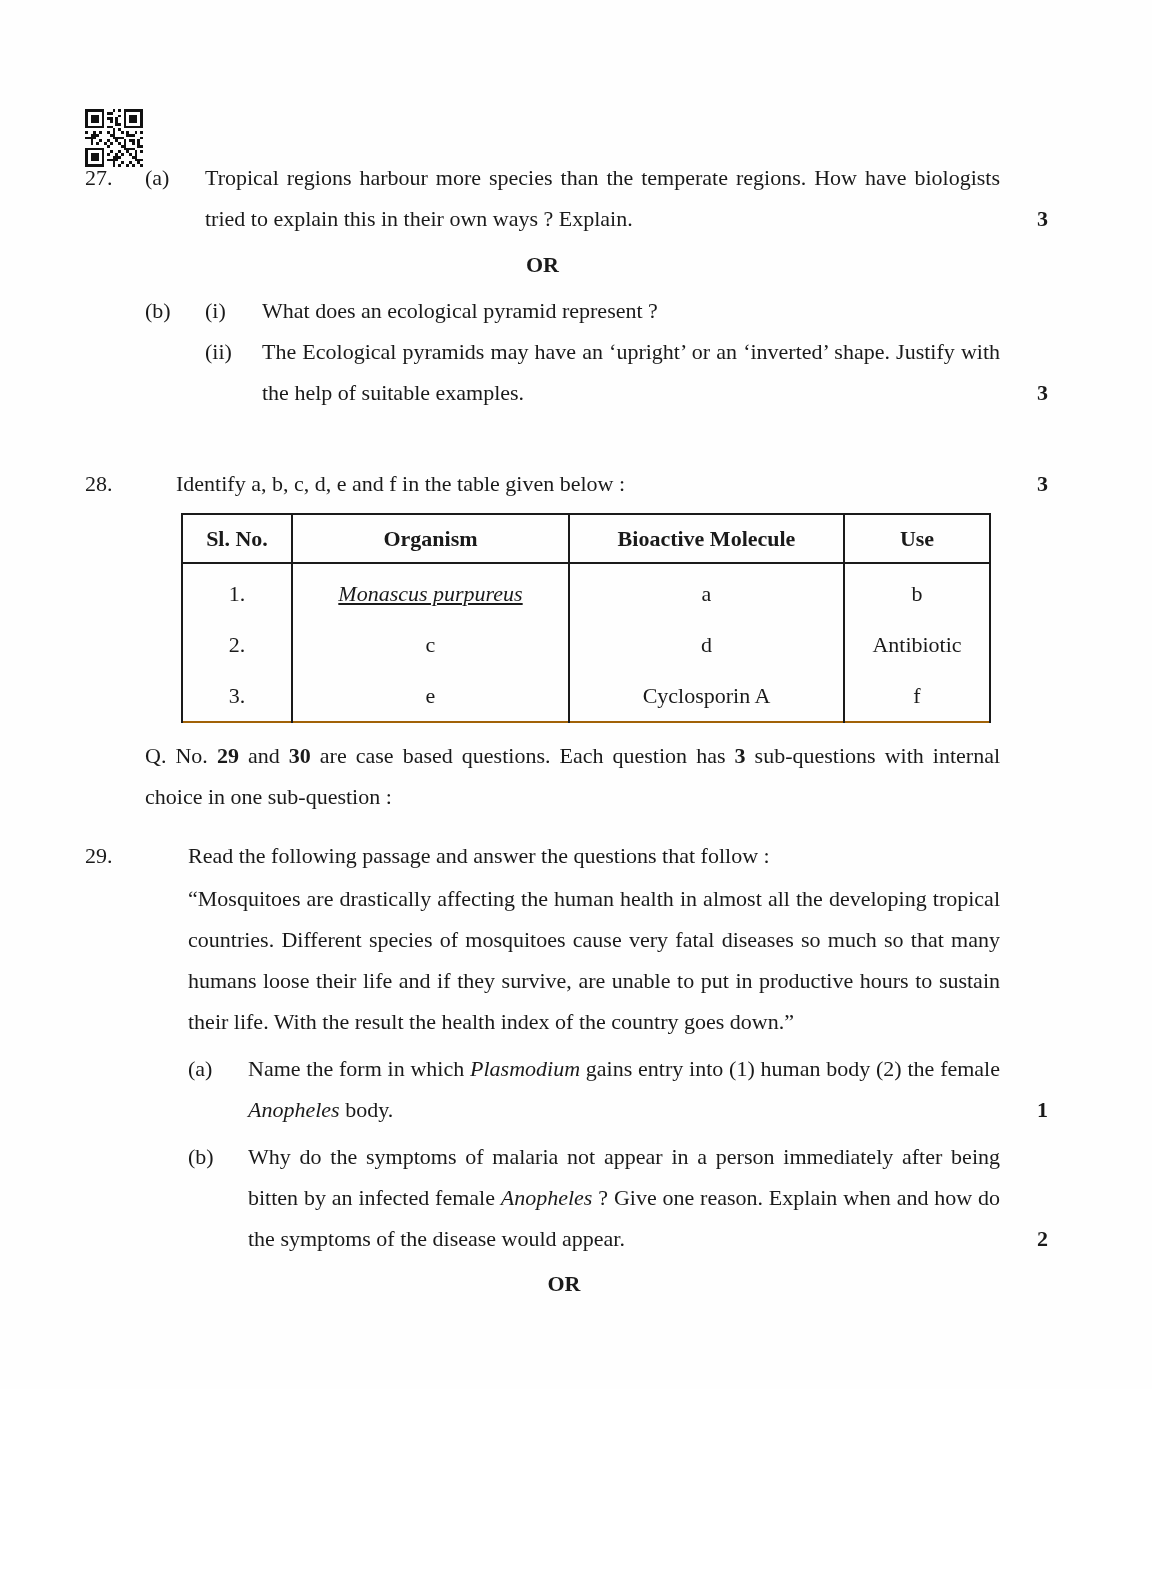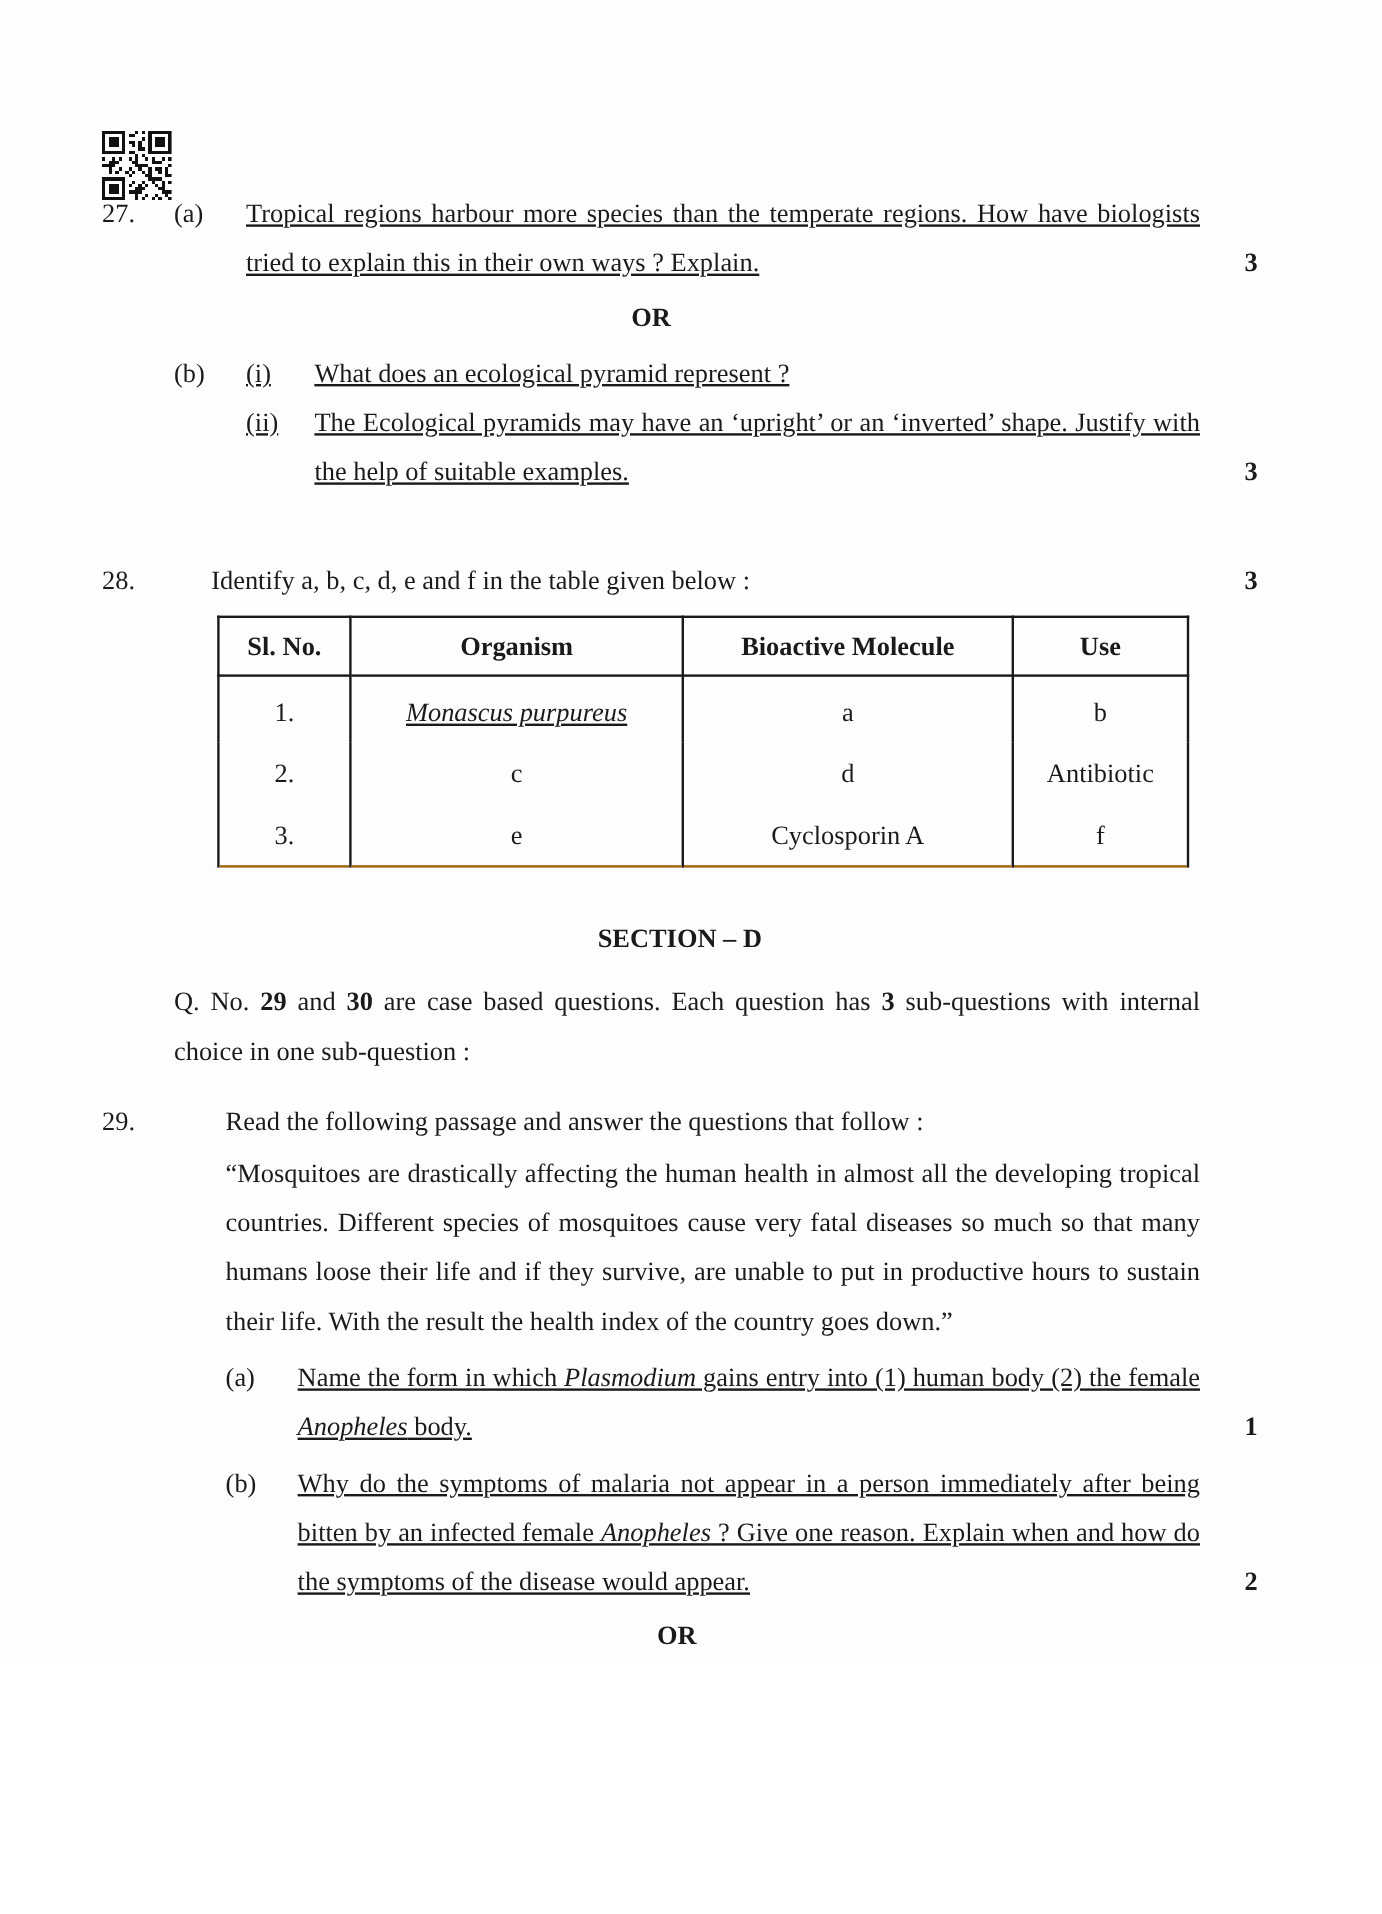--- a/index.html
+++ b/index.html
@@ -22,7 +22,7 @@
   .qbody { flex: 1 1 auto; min-width: 0; }
   .sub { display: flex; align-items: flex-start; }
   .sublabel { flex: 0 0 60px; }
-  .subbody { flex: 1 1 auto; min-width: 0; text-decoration: underline; }
+  .subbody { flex: 1 1 auto; min-width: 0; }
   .roman { display: flex; align-items: flex-start; position: relative; }
   .romanlabel { flex: 0 0 57px; }
 

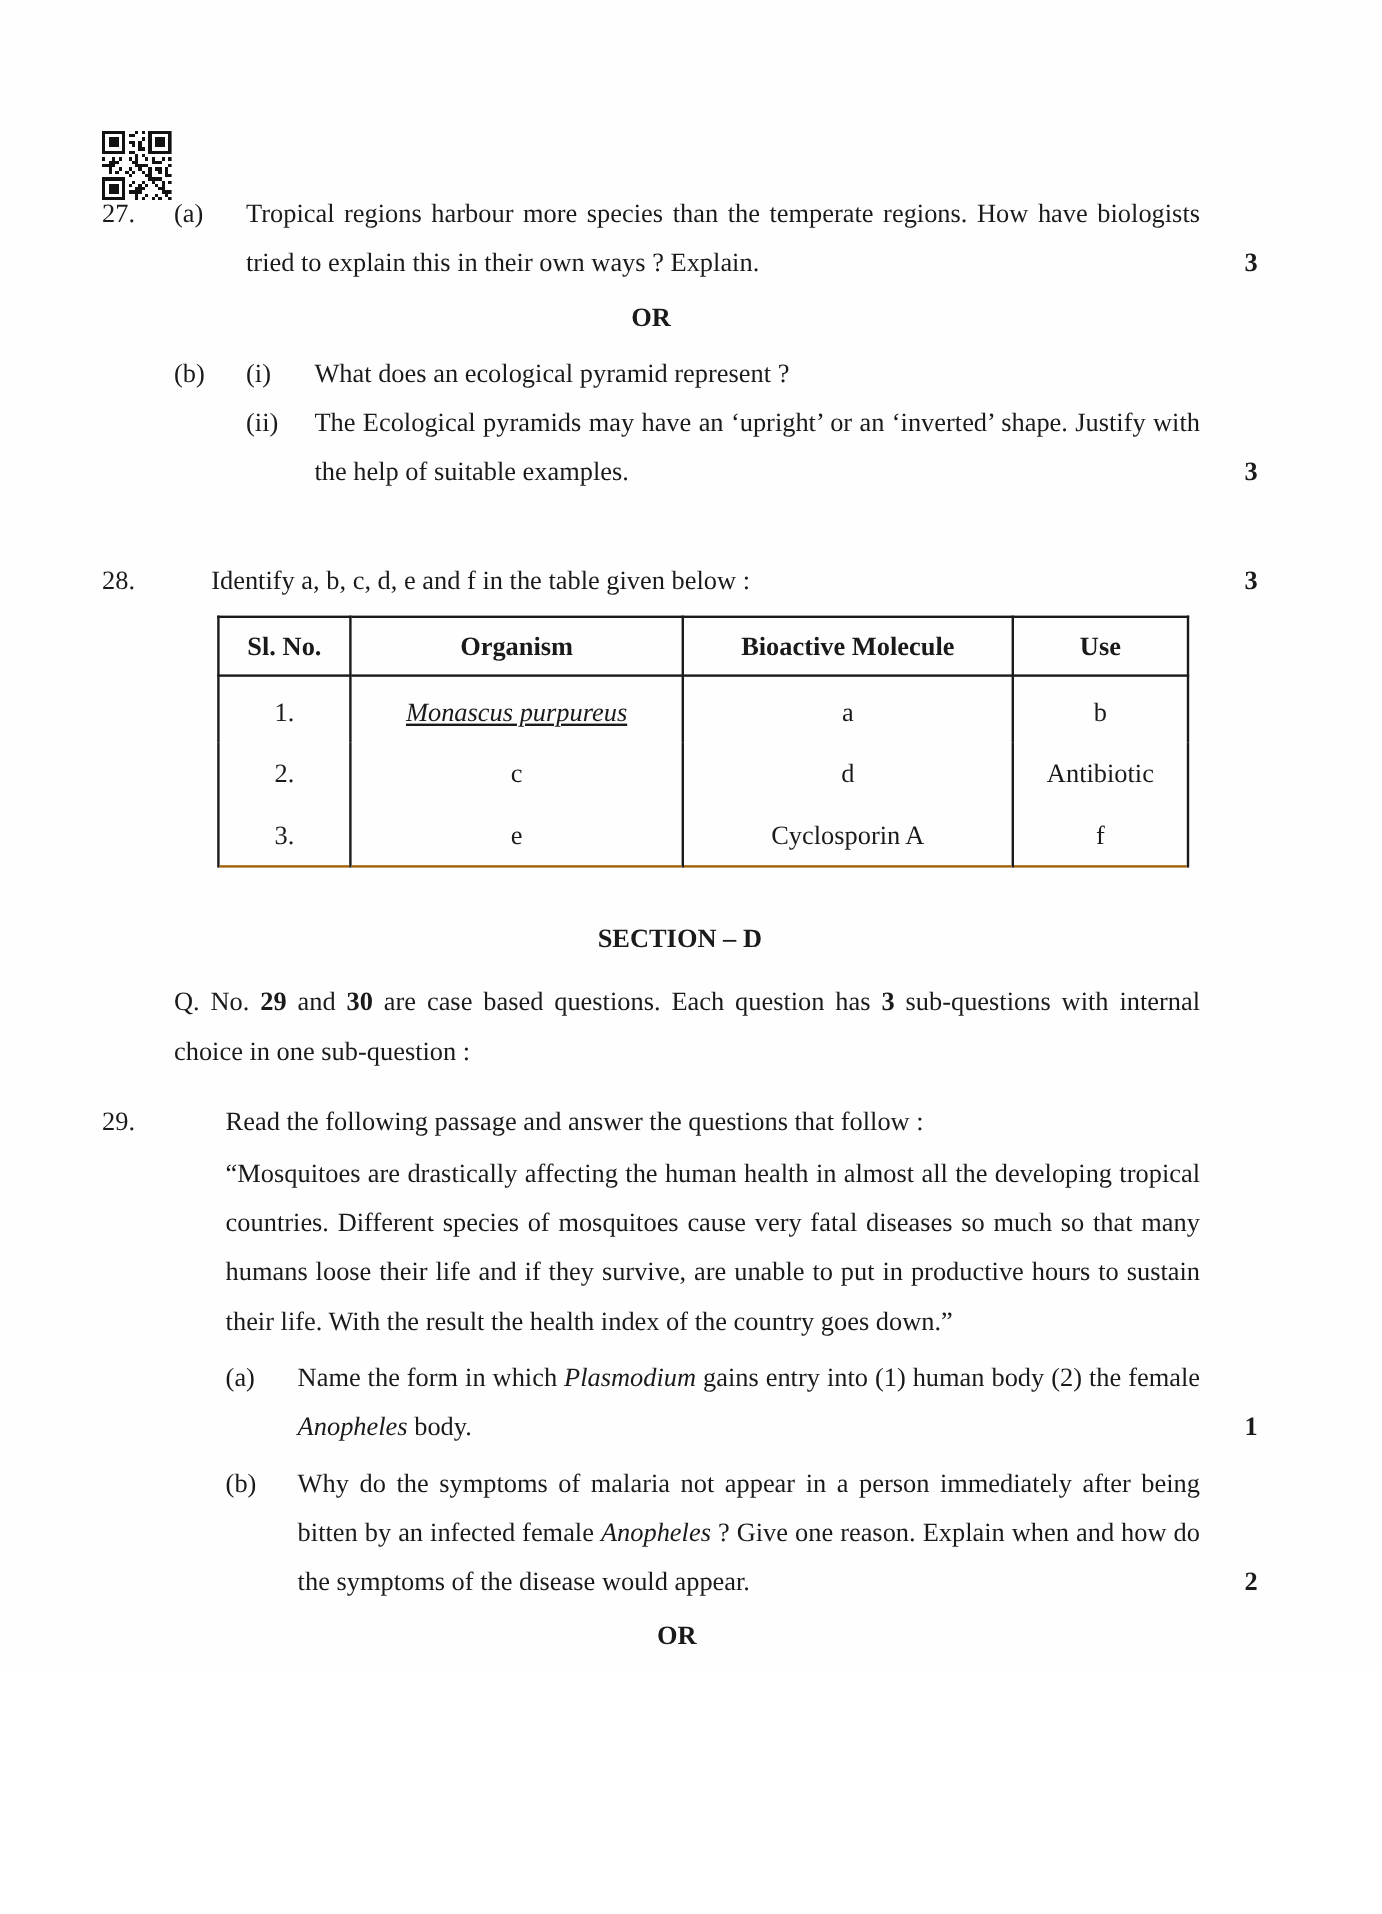--- a/index.html
+++ b/index.html
@@ -337,7 +337,6 @@
       </div>
     </section>
 
-    <div class="section-title">SECTION – D</div>
     <p class="jtext intro"><span>Q. No. </span><b>29</b><span> and </span><b>30</b><span> are case based questions. Each question has </span><b>3</b><span> sub-questions with internal choice in one sub-question :</span></p>
 
     <section class="q q29">

